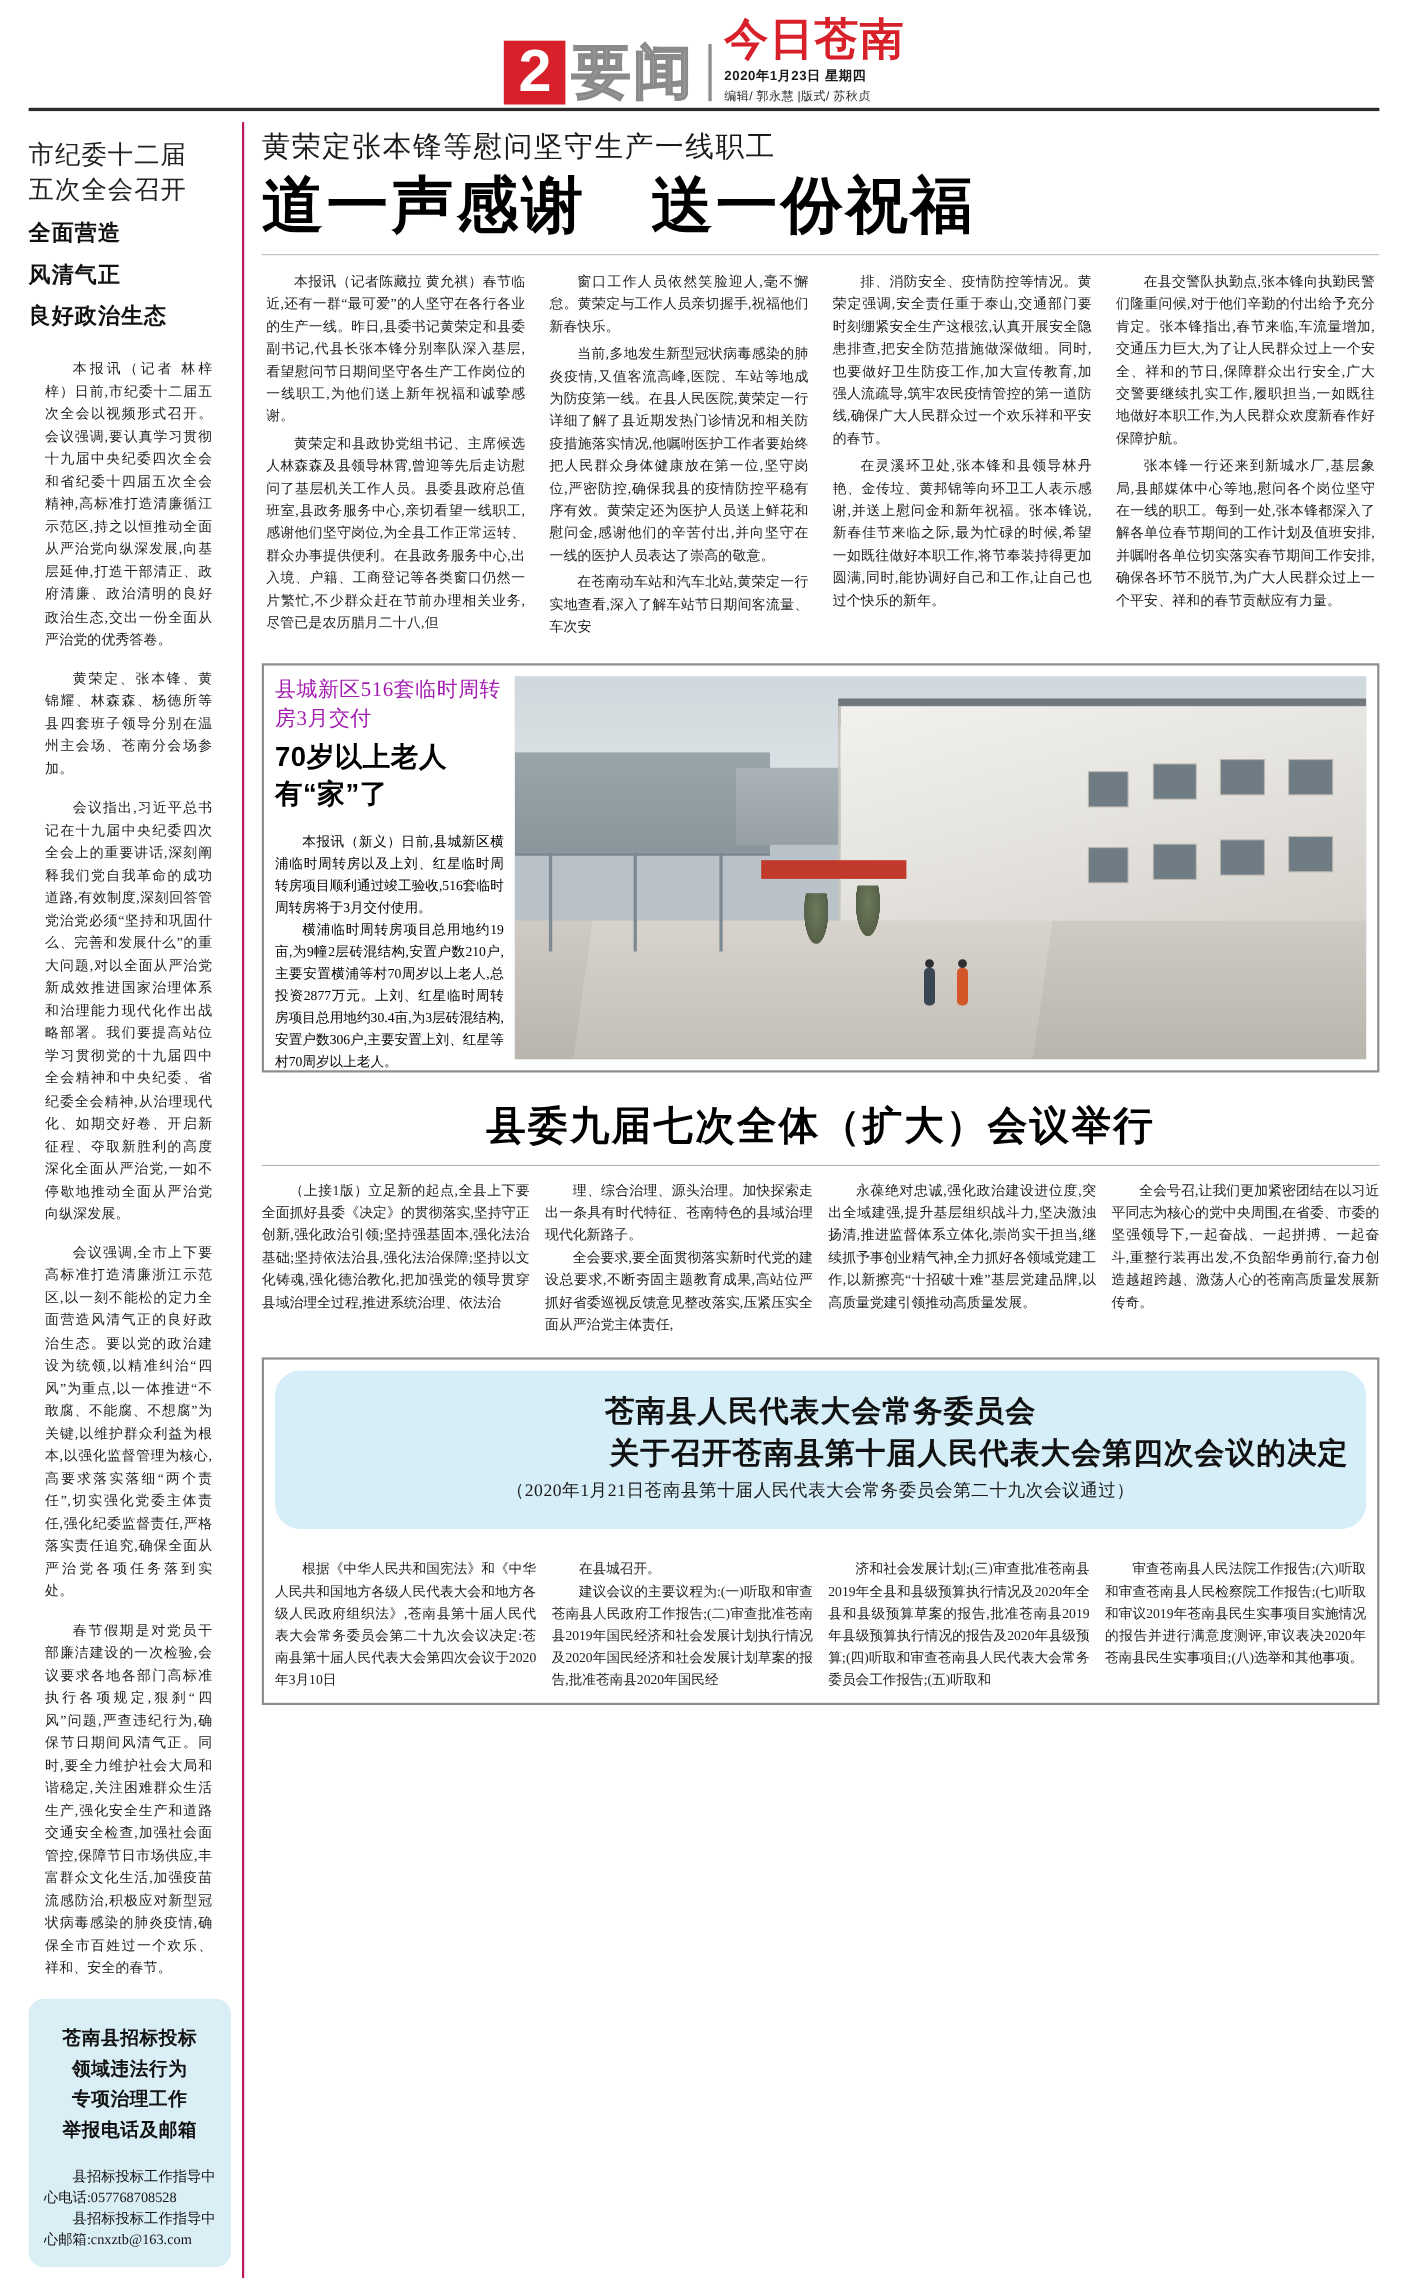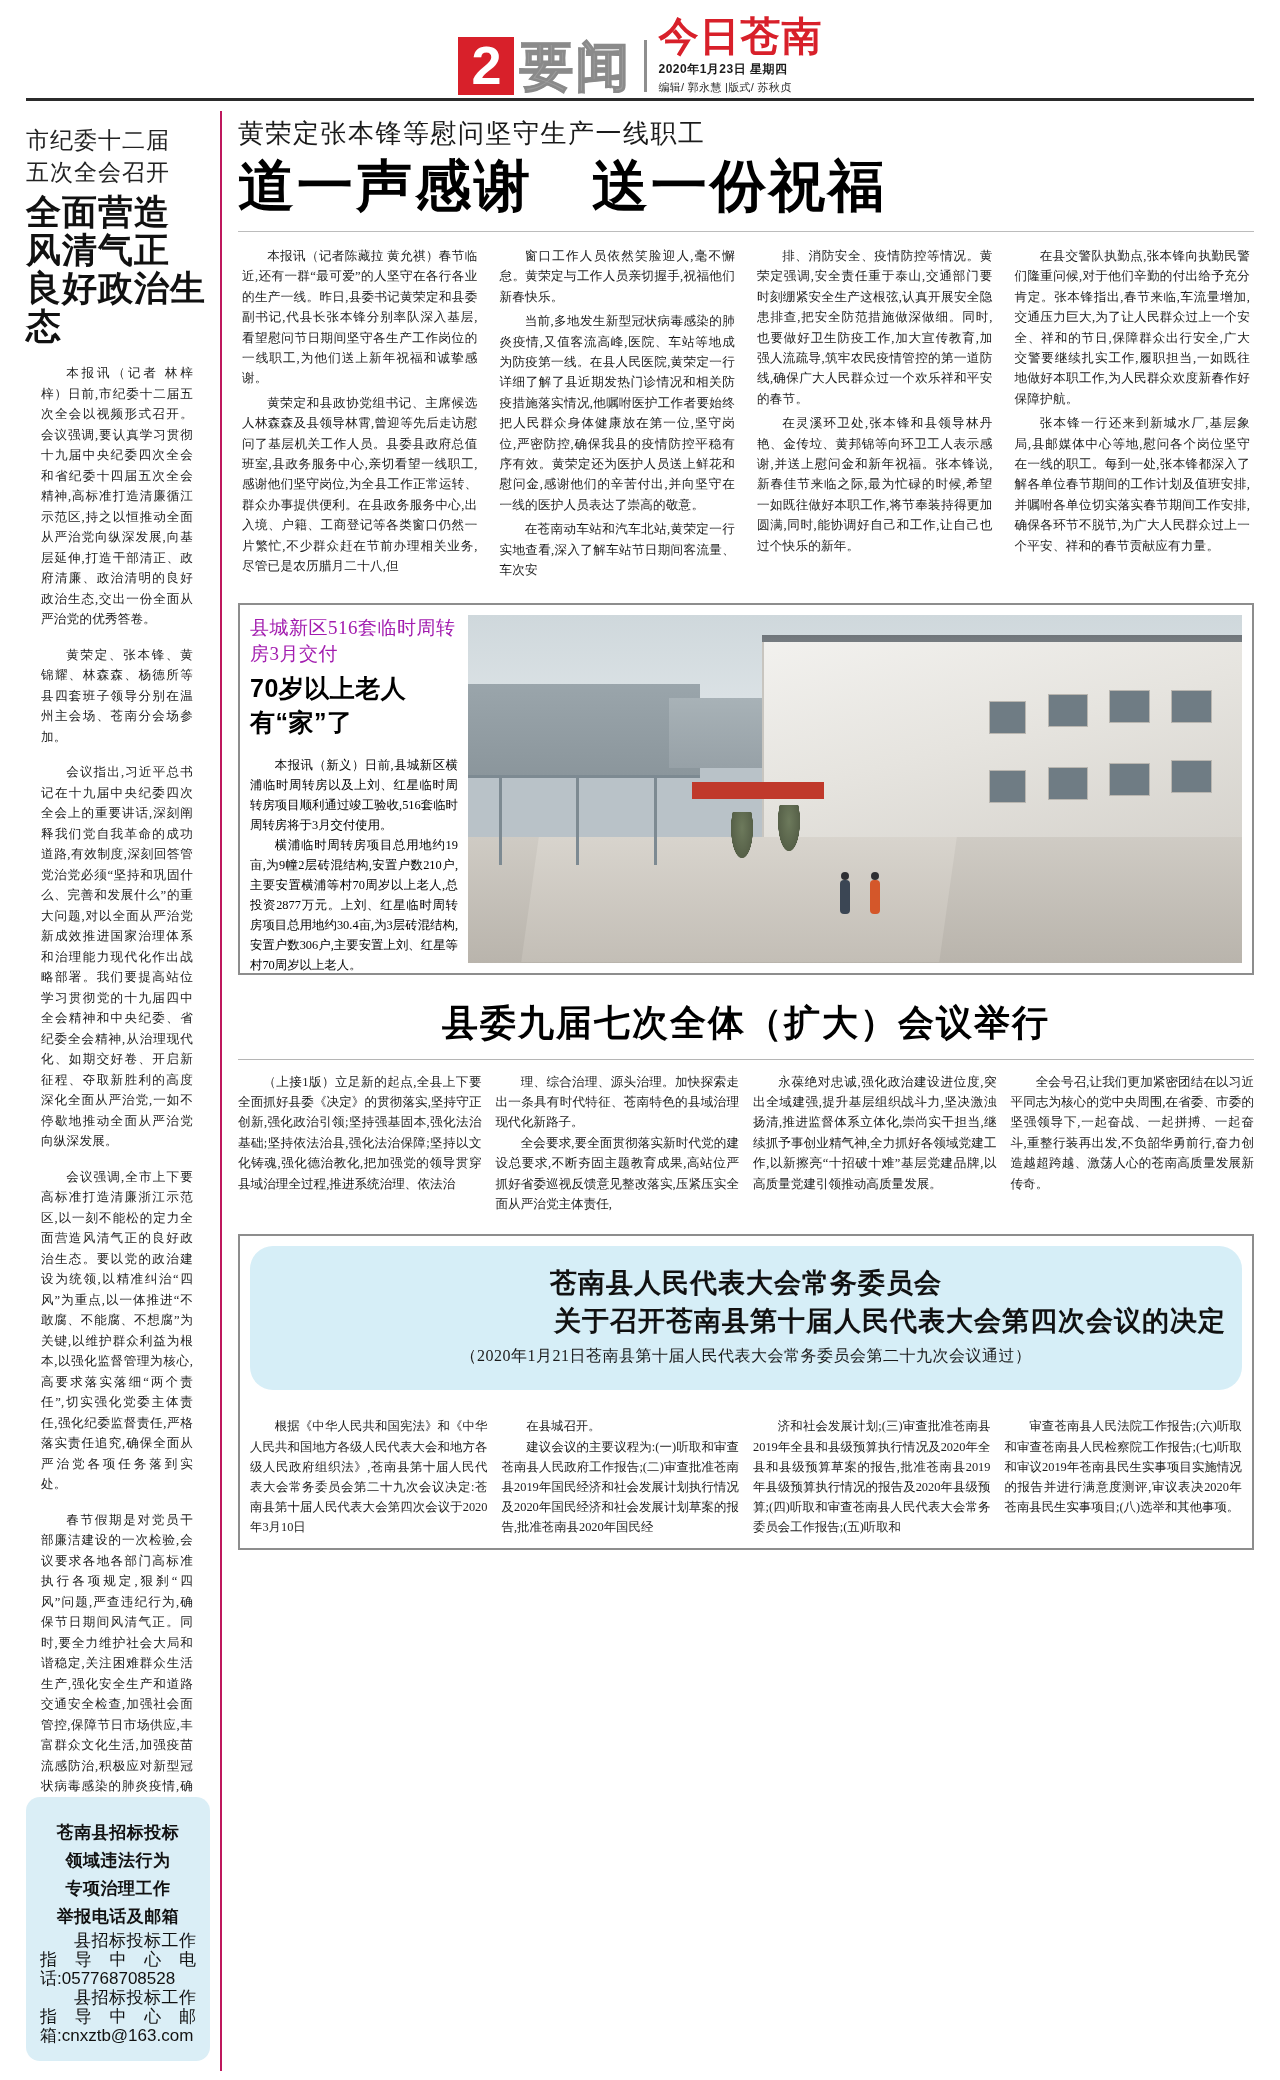--- a/index.html
+++ b/index.html
@@ -105,7 +105,7 @@
   .lead-title {
     font-family:"Liberation Sans", sans-serif;
     font-weight:bold;
-    font-size:35px;
+    font-size:20px;
     line-height:38px;
     letter-spacing:1px;
     color:#111;

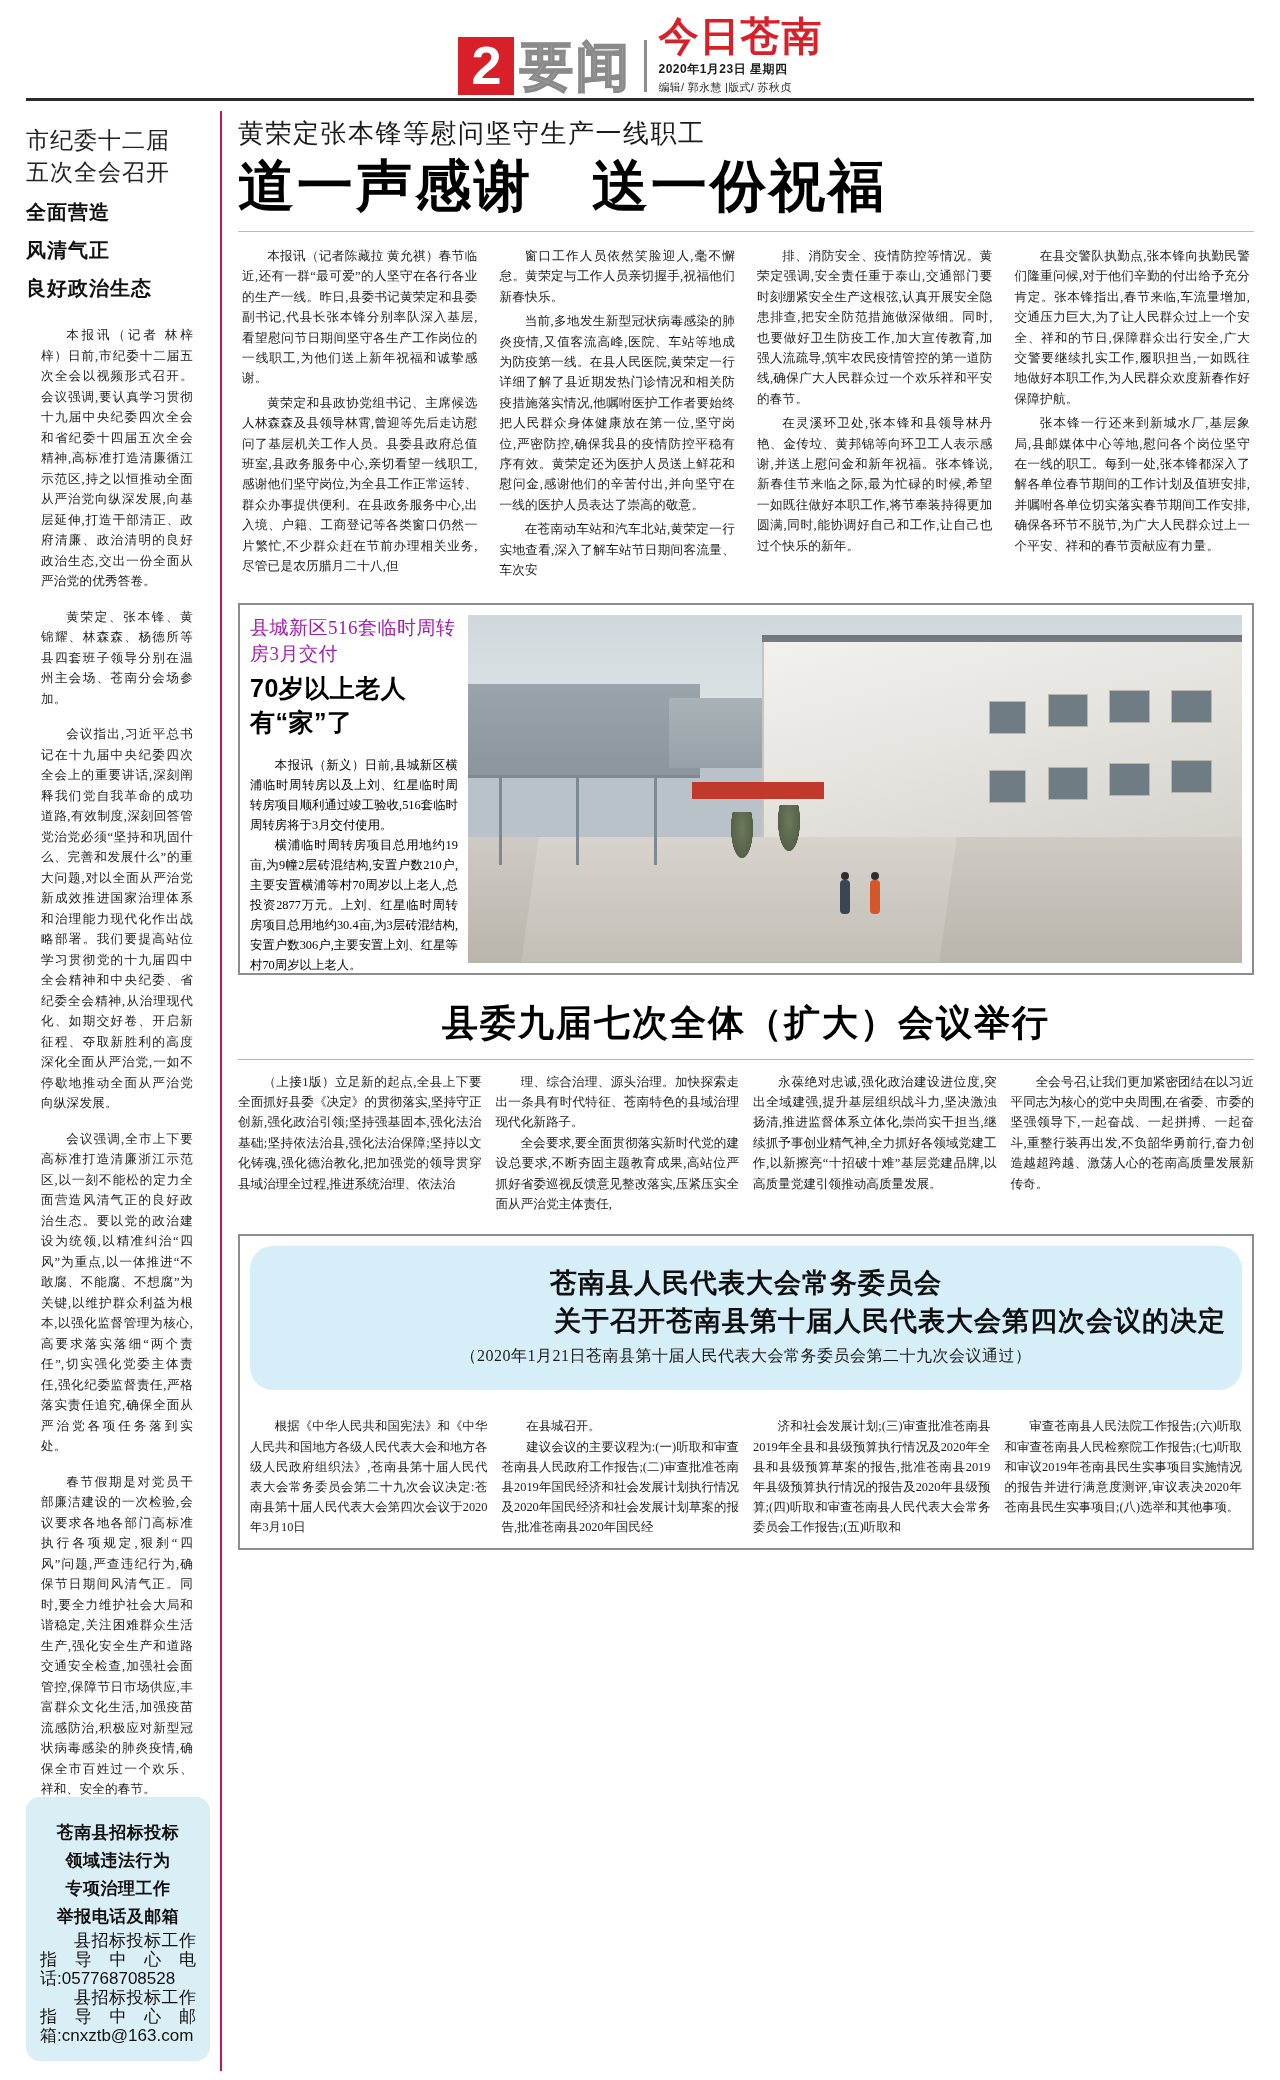--- a/index.html
+++ b/index.html
@@ -140,8 +140,9 @@
     color:#111;
   }
   .notice-contact {
-    font-family:Liberation Sans, sans-serif;
-    font-size:17px;
+    margin-top:18px;
+    font-family:Liberation Serif, serif;
+    font-size:13px;
     line-height:19px;
     text-align:justify;
     color:#111;

